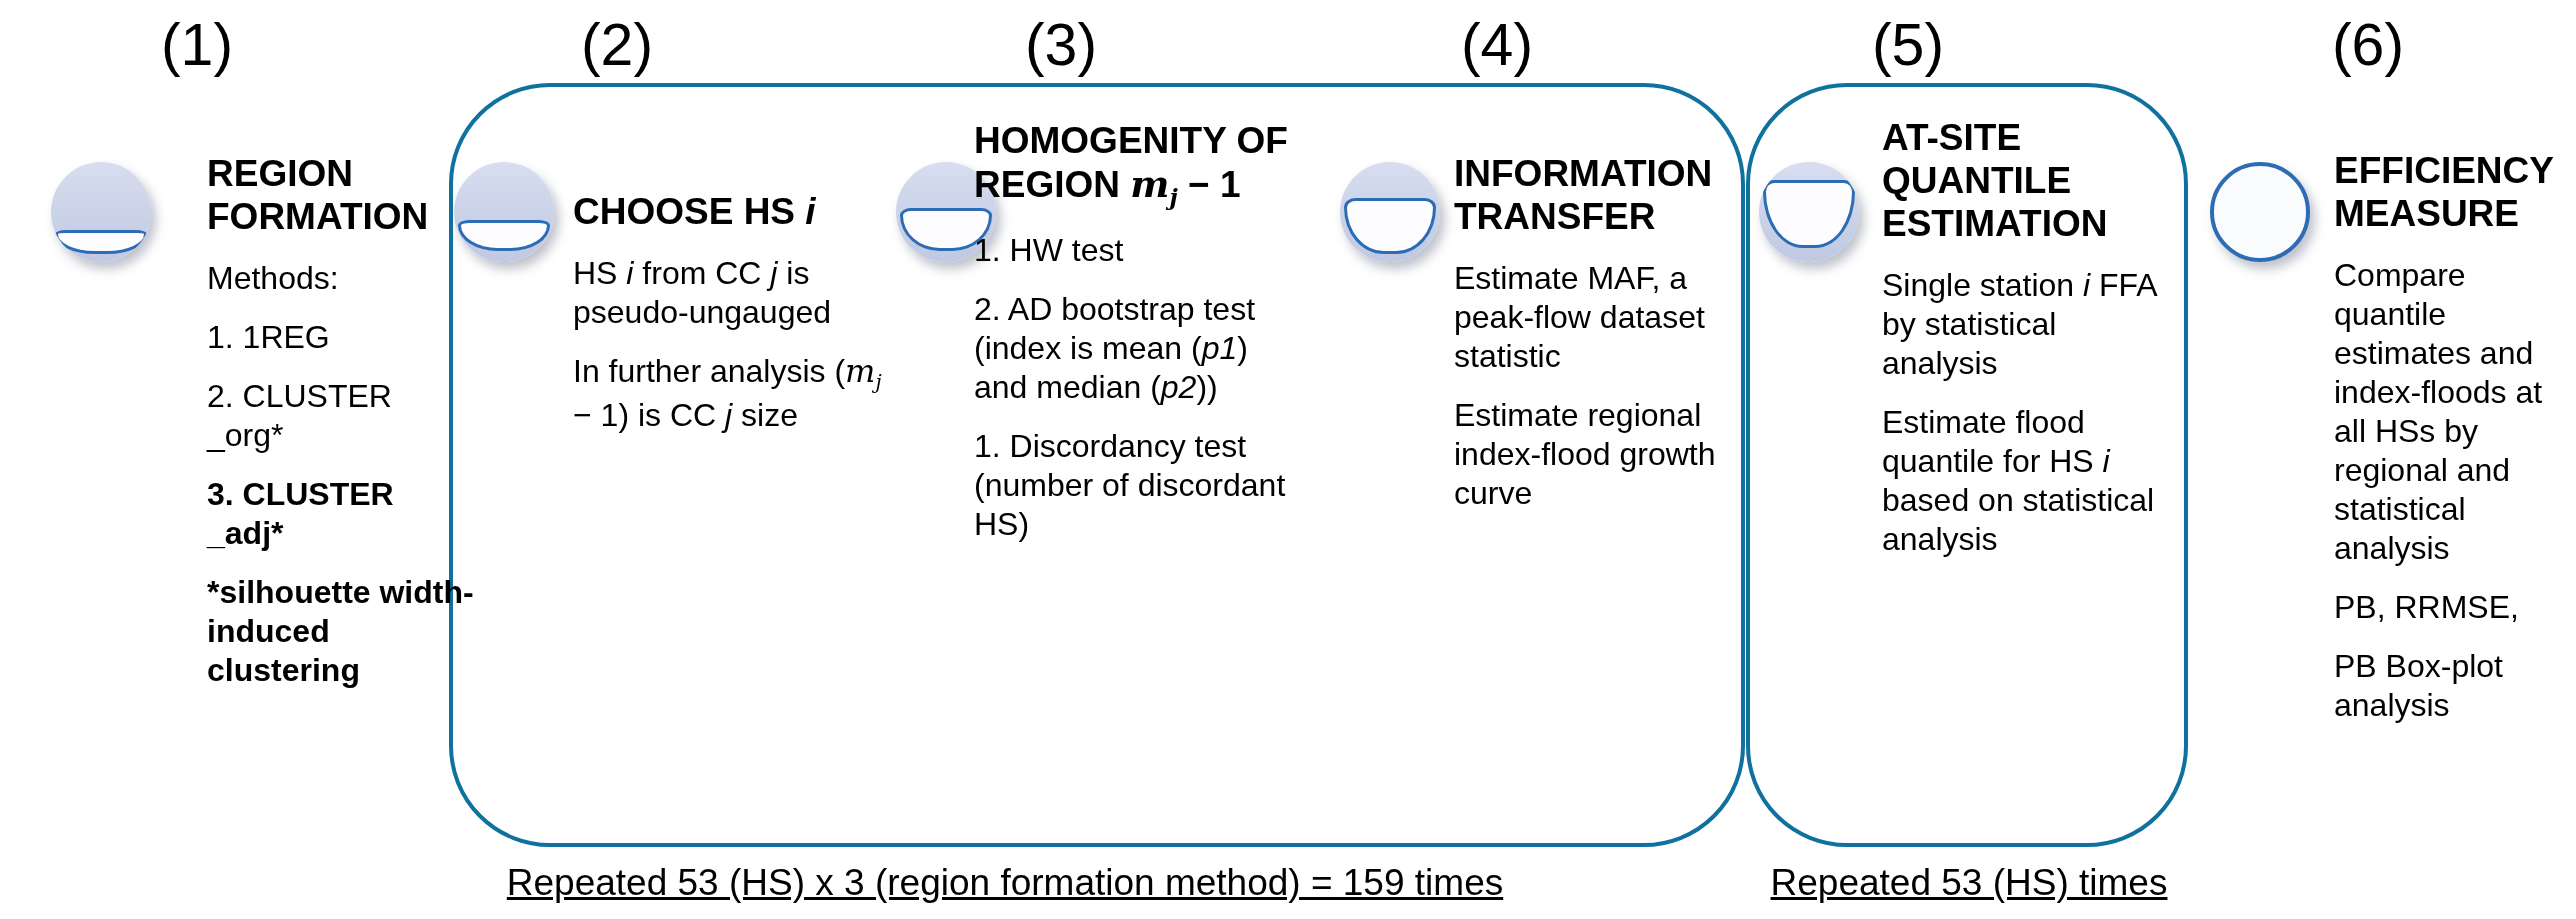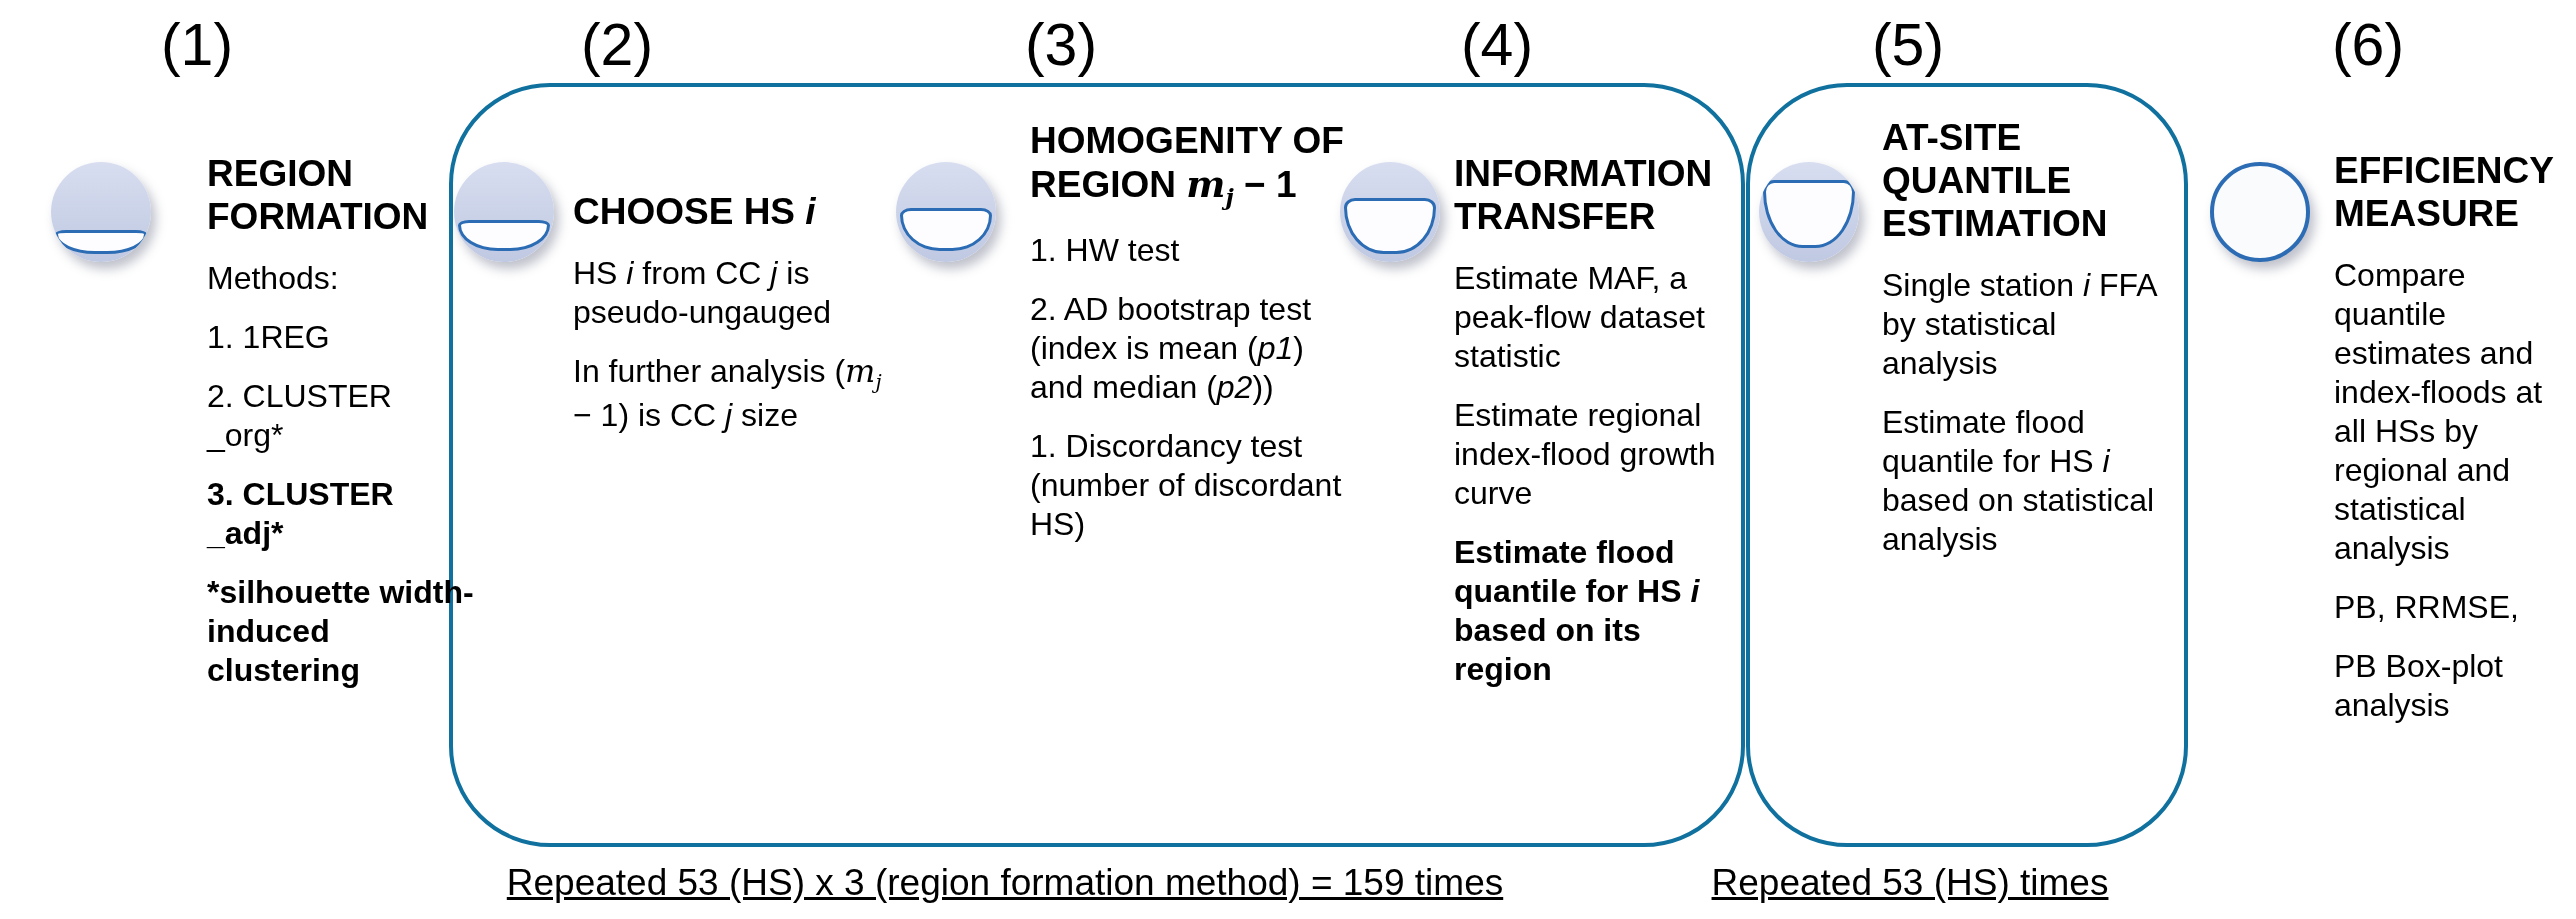--- a/index.html
+++ b/index.html
@@ -67,7 +67,7 @@
   sub{font-size:62%;}
   .c1{left:162px;top:153px;width:269px;margin-left:45px;}
   .c2{left:573px;top:191px;width:326px;}
-  .c3{left:1030px;top:120px;width:326px;}
+  .c3{left:974px;top:120px;width:326px;}
   .c4{left:1454px;top:153px;width:281px;}
   .c5{left:1882px;top:117px;width:287px;}
   .c6{left:2334px;top:150px;width:243px;}

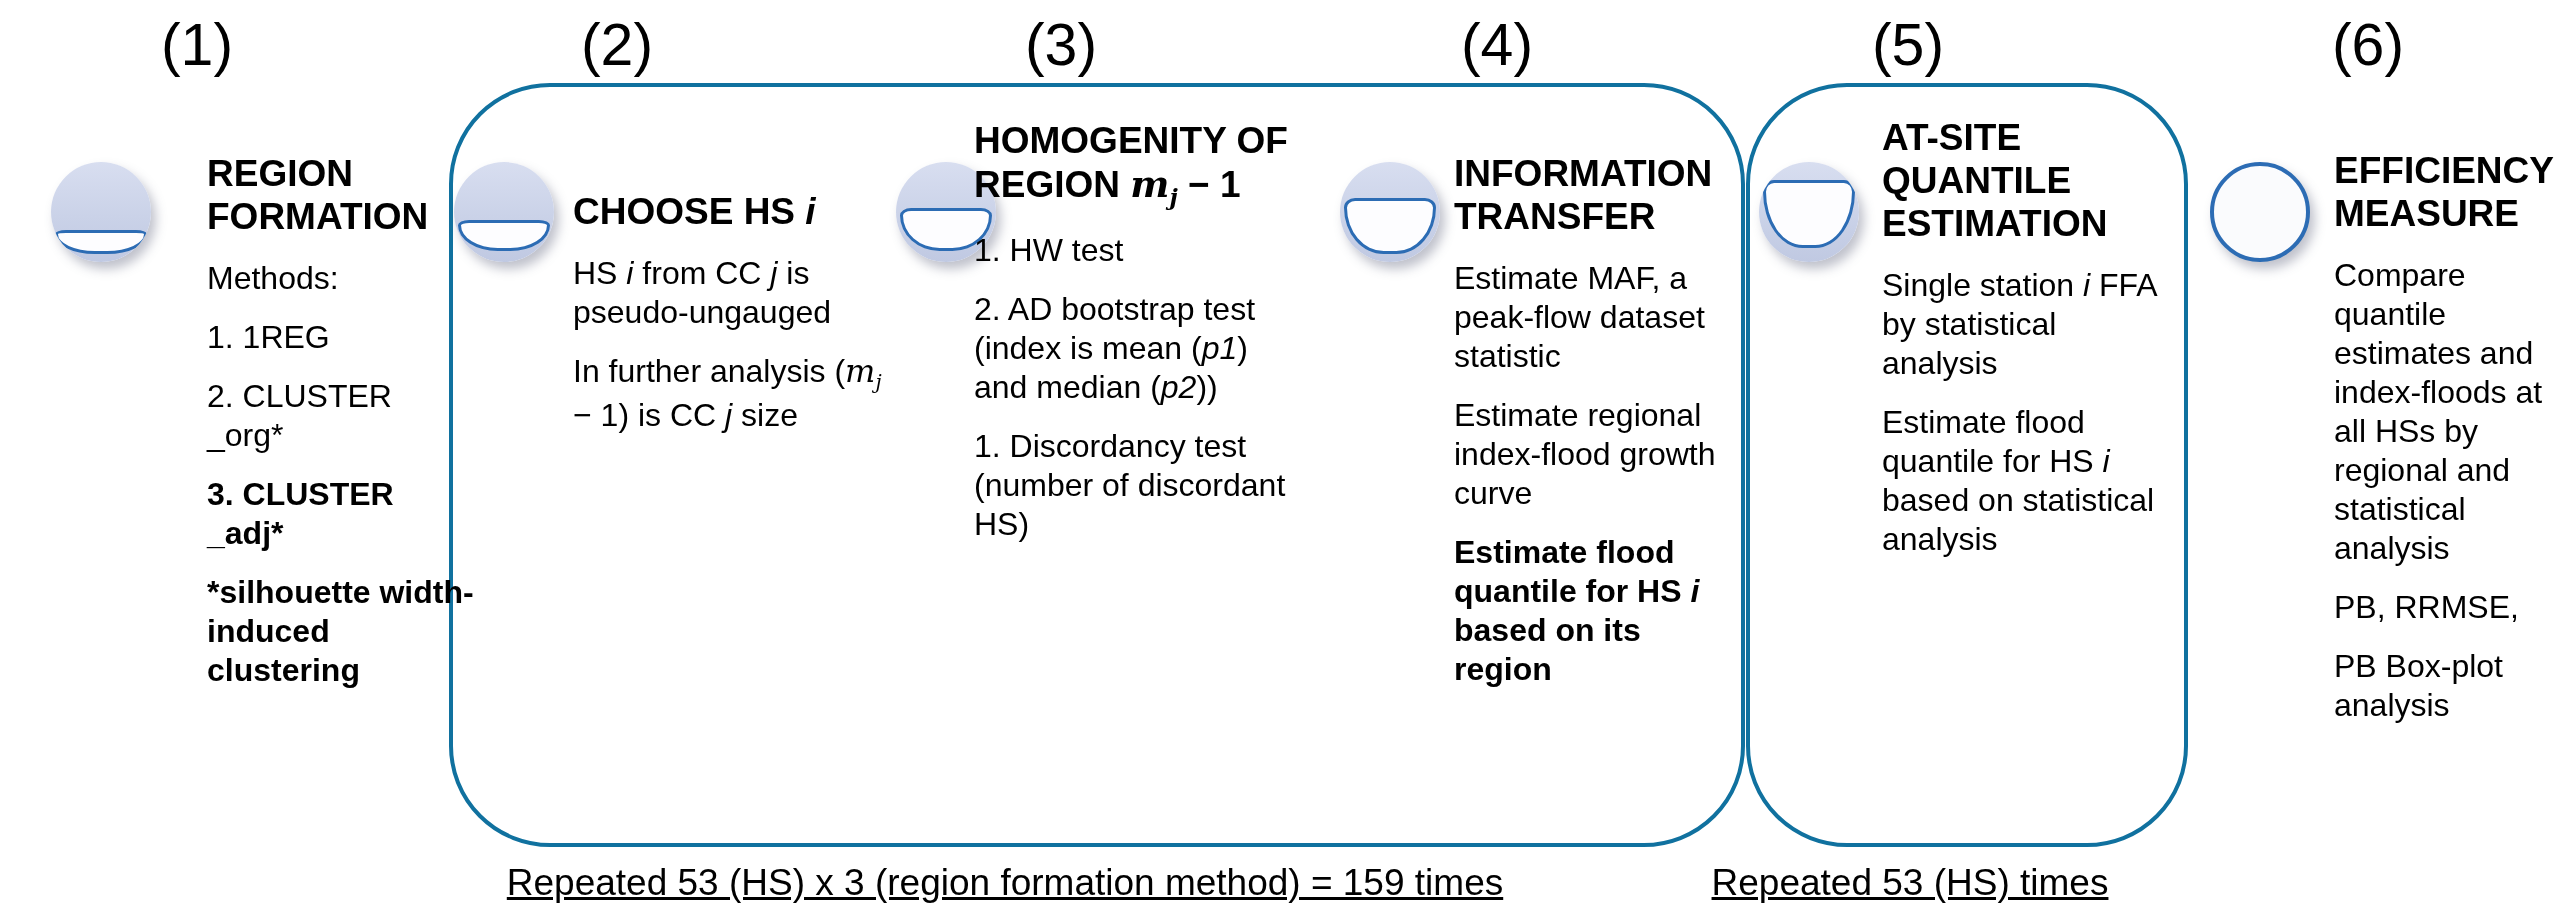--- a/index.html
+++ b/index.html
@@ -141,7 +141,6 @@
     <h3>INFORMATION TRANSFER</h3>
     <p>Estimate MAF, a peak-flow dataset statistic</p>
     <p>Estimate regional index-flood growth curve</p>
-    <p><b>Estimate flood quantile for HS <i>i</i> based on its region</b></p>
   </div>
 
   <div class="col c5">

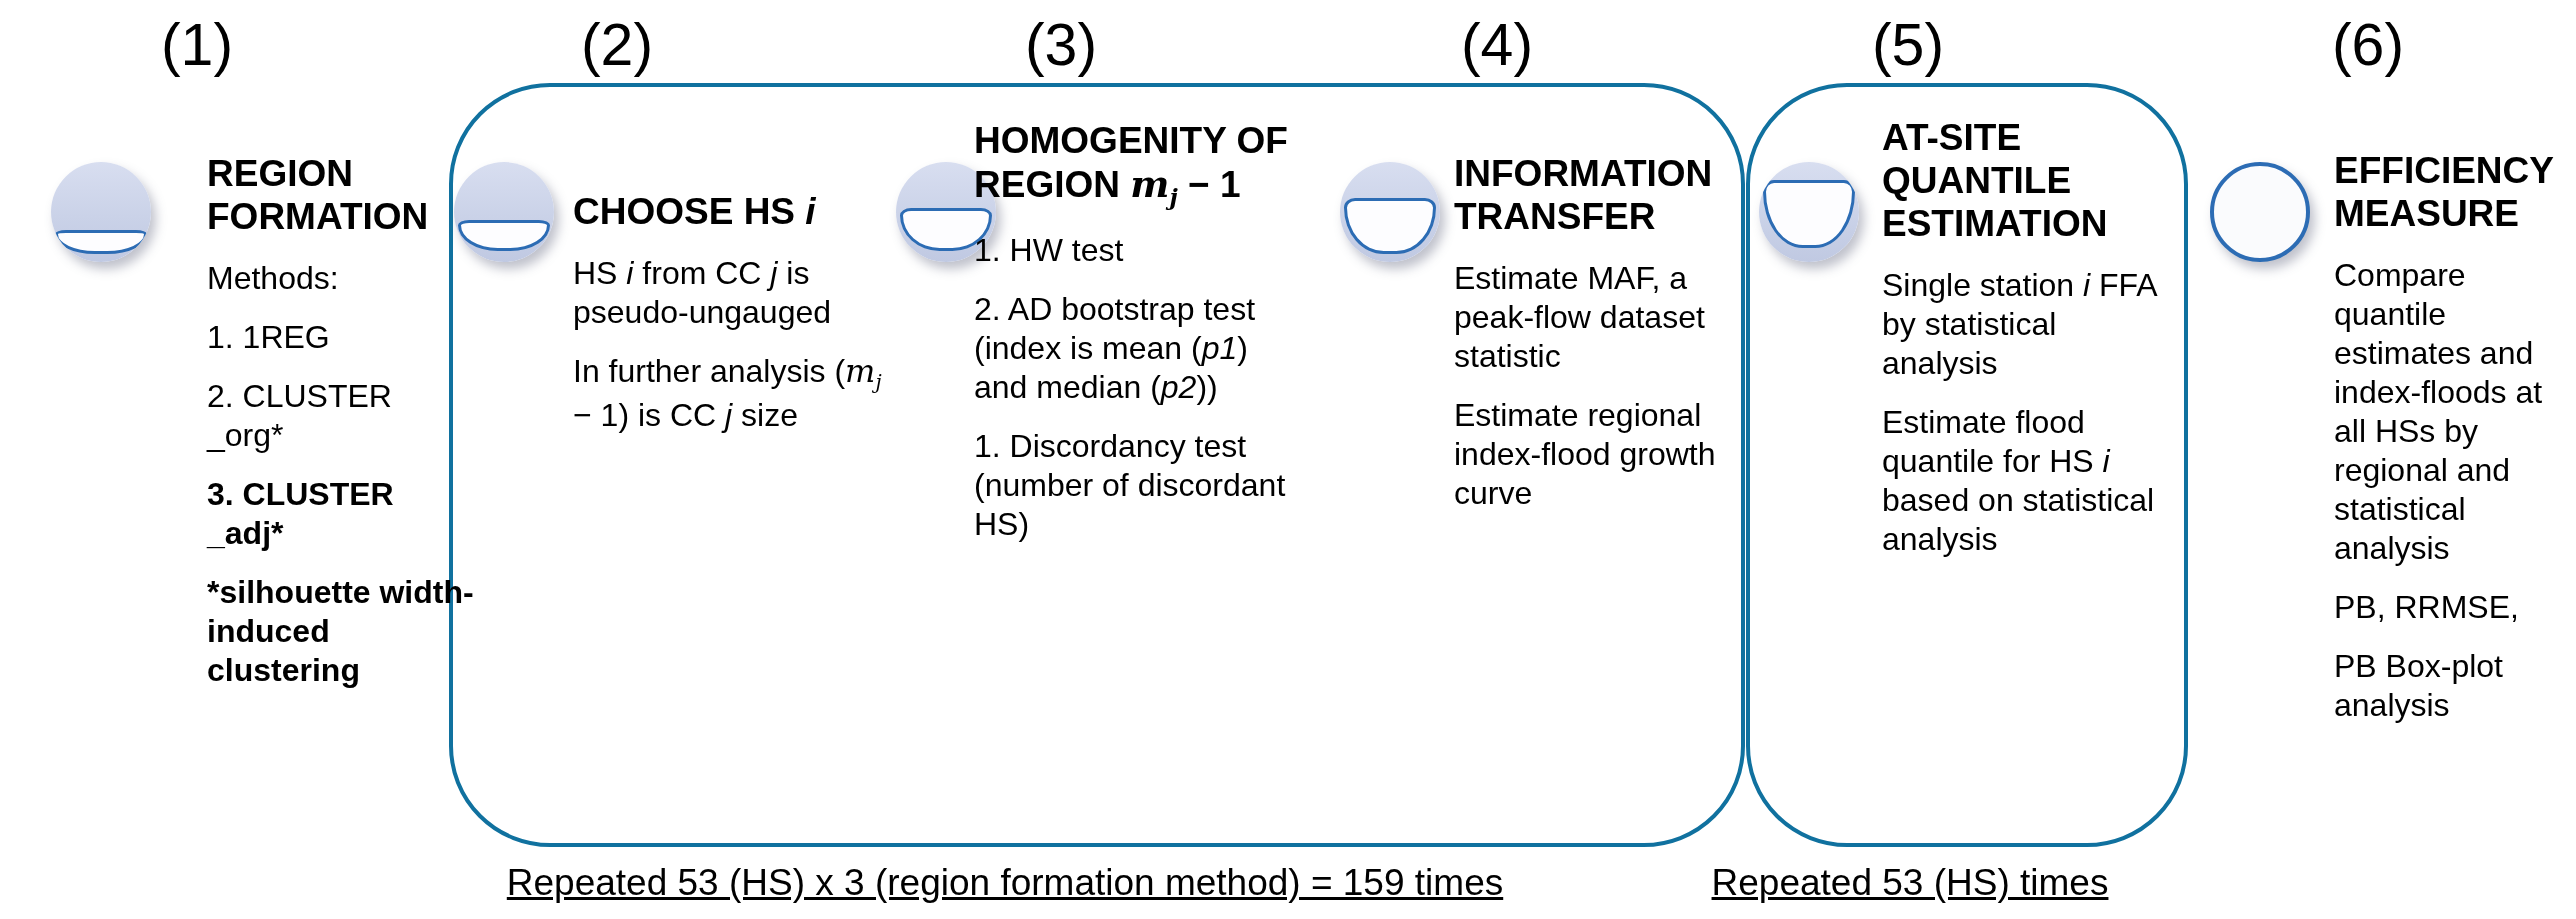--- a/index.html
+++ b/index.html
@@ -81,7 +81,7 @@
     text-decoration:underline;
   }
   .cap1{left:1005px;}
-  .cap2{left:1910px;}
+  .cap2{left:1969px;}
 </style>
 </head>
 <body>

